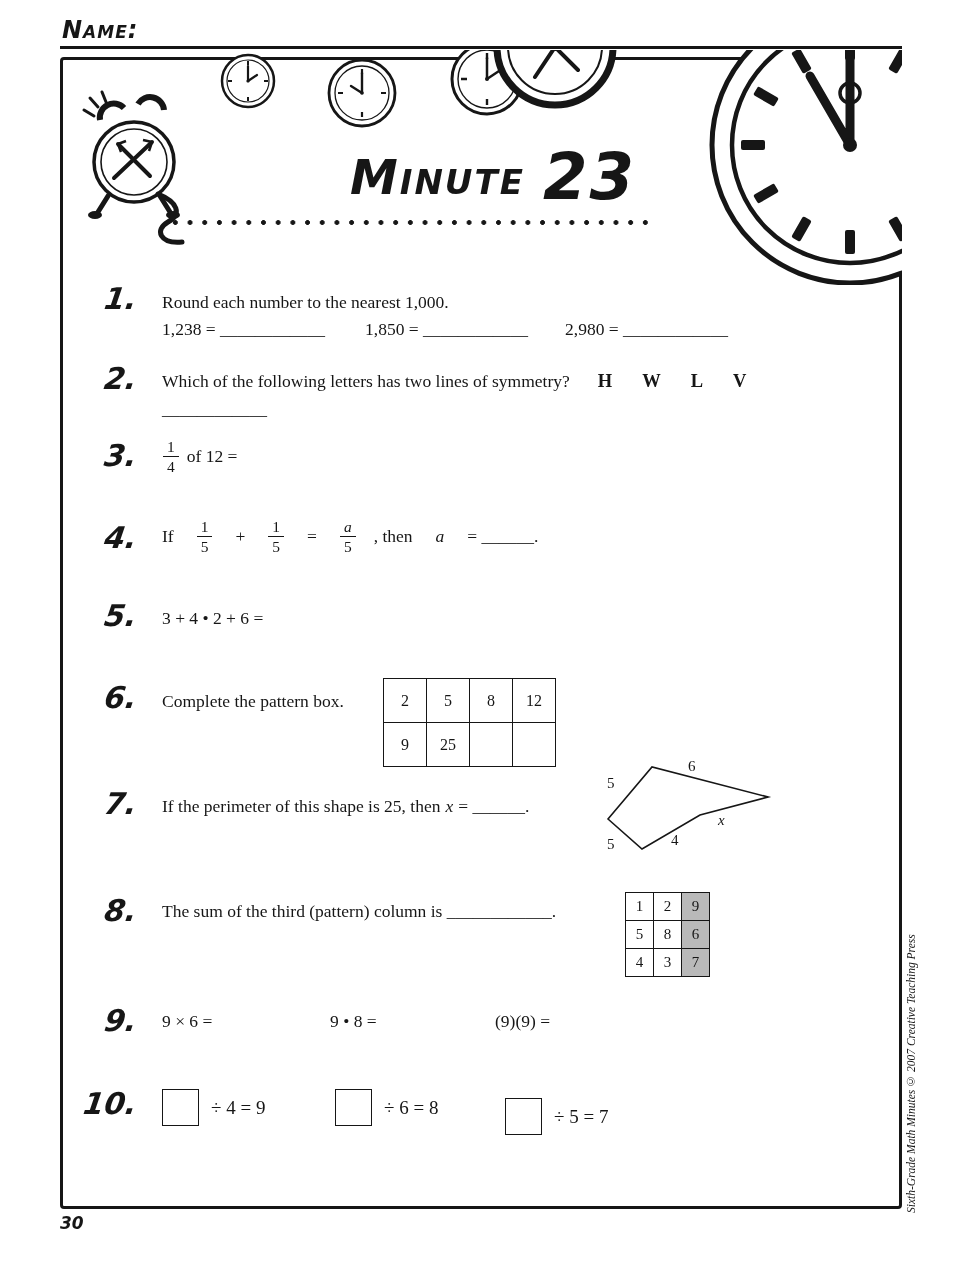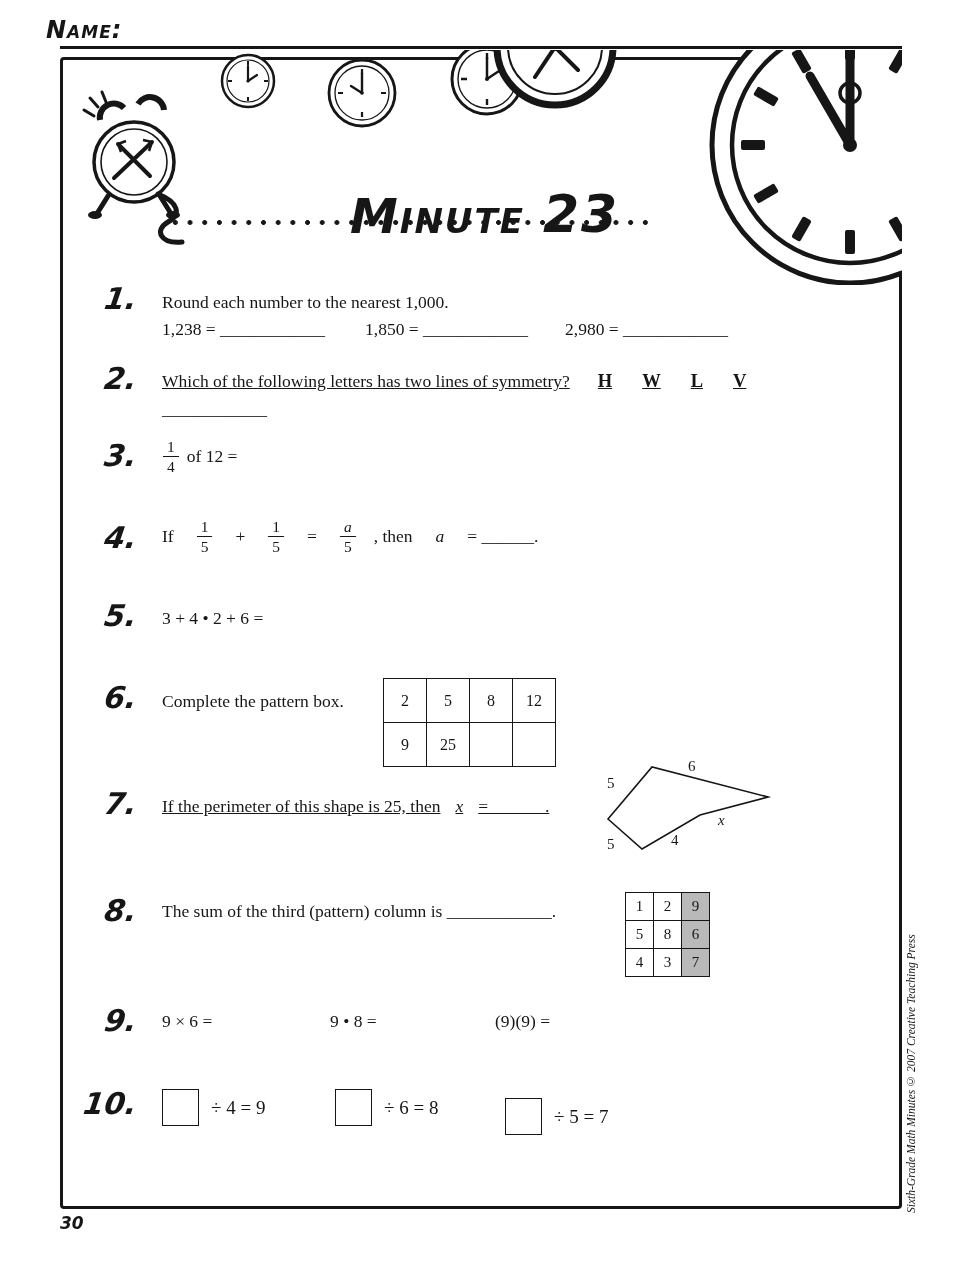--- a/index.html
+++ b/index.html
@@ -14,7 +14,7 @@
   .frame { left:60px; top:57px; width:842px; height:1152px; border:3px solid #161616; border-radius:4px; }
   .name-line { left:60px; top:46px; width:842px; height:3px; background:#161616; }
   .name-label {
-    left:46px; top:16px; font-family:"DejaVu Sans", sans-serif; font-weight:bold; font-style:italic;
+    left:62px; top:16px; font-family:"DejaVu Sans", sans-serif; font-weight:bold; font-style:italic;
     font-variant:small-caps; font-size:24px; letter-spacing:1px;
   }
 

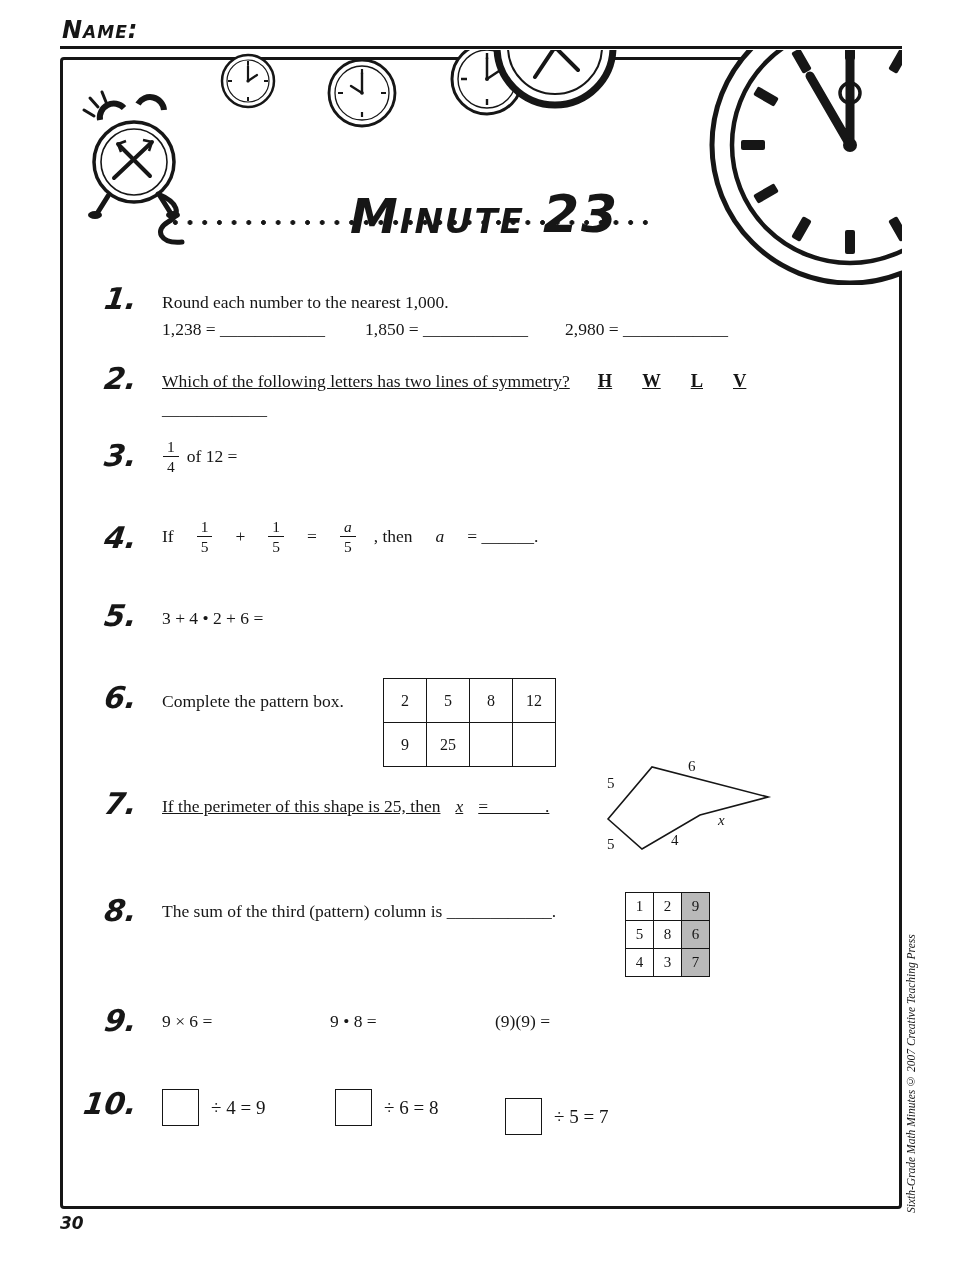--- a/index.html
+++ b/index.html
@@ -22,7 +22,7 @@
   .deco { left:60px; top:50px; width:842px; height:235px; overflow:hidden; }
 
   
-  .title-row { left:350px; top:140px; display:flex; align-items:flex-end; gap:18px;margin-top:44px; }
+  .title-row { left:350px; top:140px; display:flex; align-items:center; gap:18px; }
   .title-word {
     font-family:"DejaVu Sans", sans-serif; font-weight:bold; font-style:italic;
     font-variant:small-caps; font-size:48px; letter-spacing:2px;

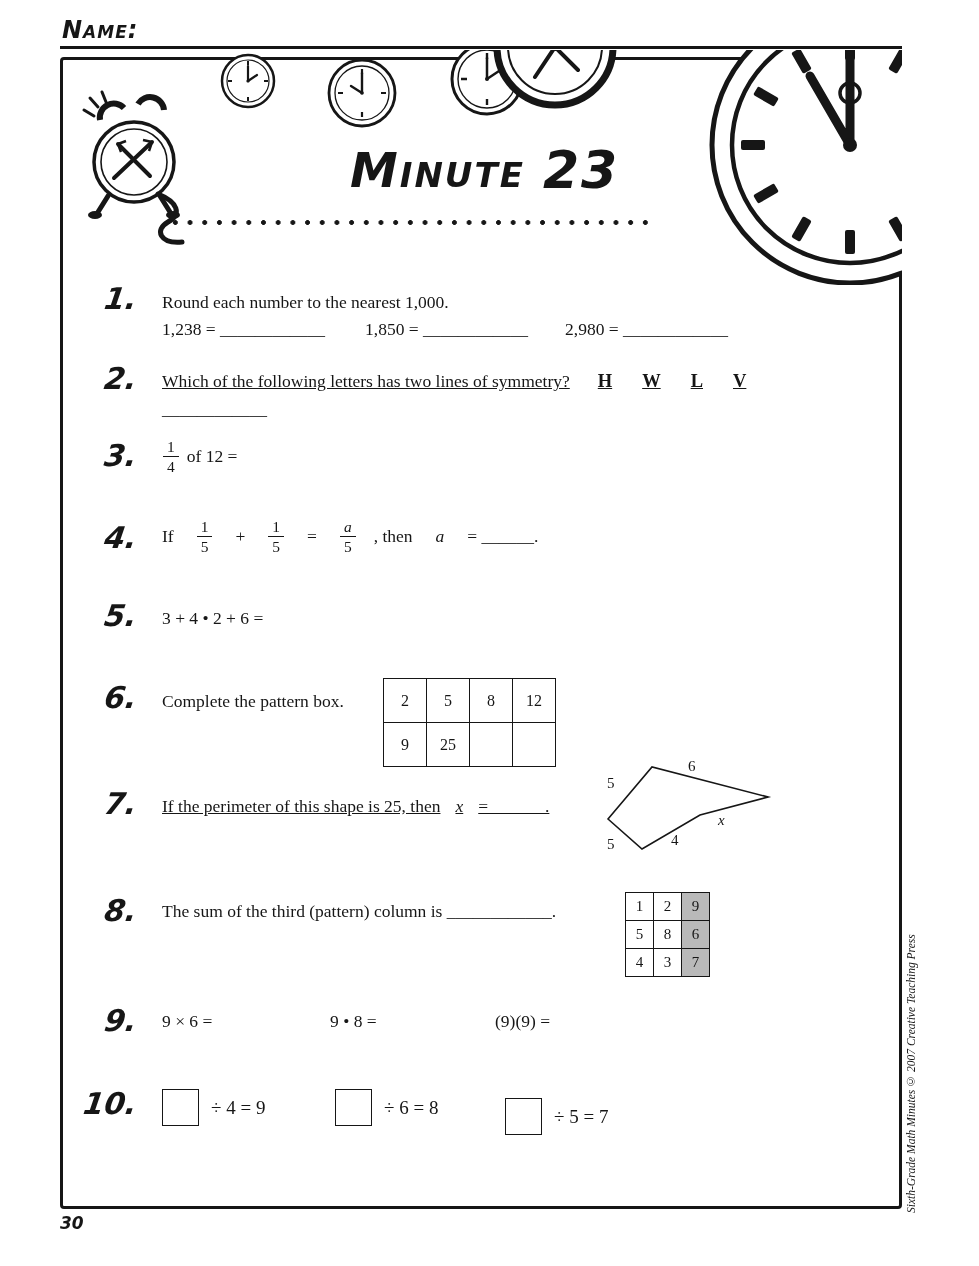--- a/index.html
+++ b/index.html
@@ -27,7 +27,7 @@
     font-family:"DejaVu Sans", sans-serif; font-weight:bold; font-style:italic;
     font-variant:small-caps; font-size:48px; letter-spacing:2px;
   }
-  .title-num { font-family:"DejaVu Sans", sans-serif; font-weight:bold; font-style:italic; font-size:52px; letter-spacing:2px; }
+  .title-num { font-family:"DejaVu Sans", sans-serif; font-weight:bold; font-style:italic; font-size:64px; letter-spacing:2px; }
   .dots {
     left:168px; top:219px; width:484px; height:7px;
     background-image:radial-gradient(circle, #161616 2.1px, rgba(0,0,0,0) 2.7px);

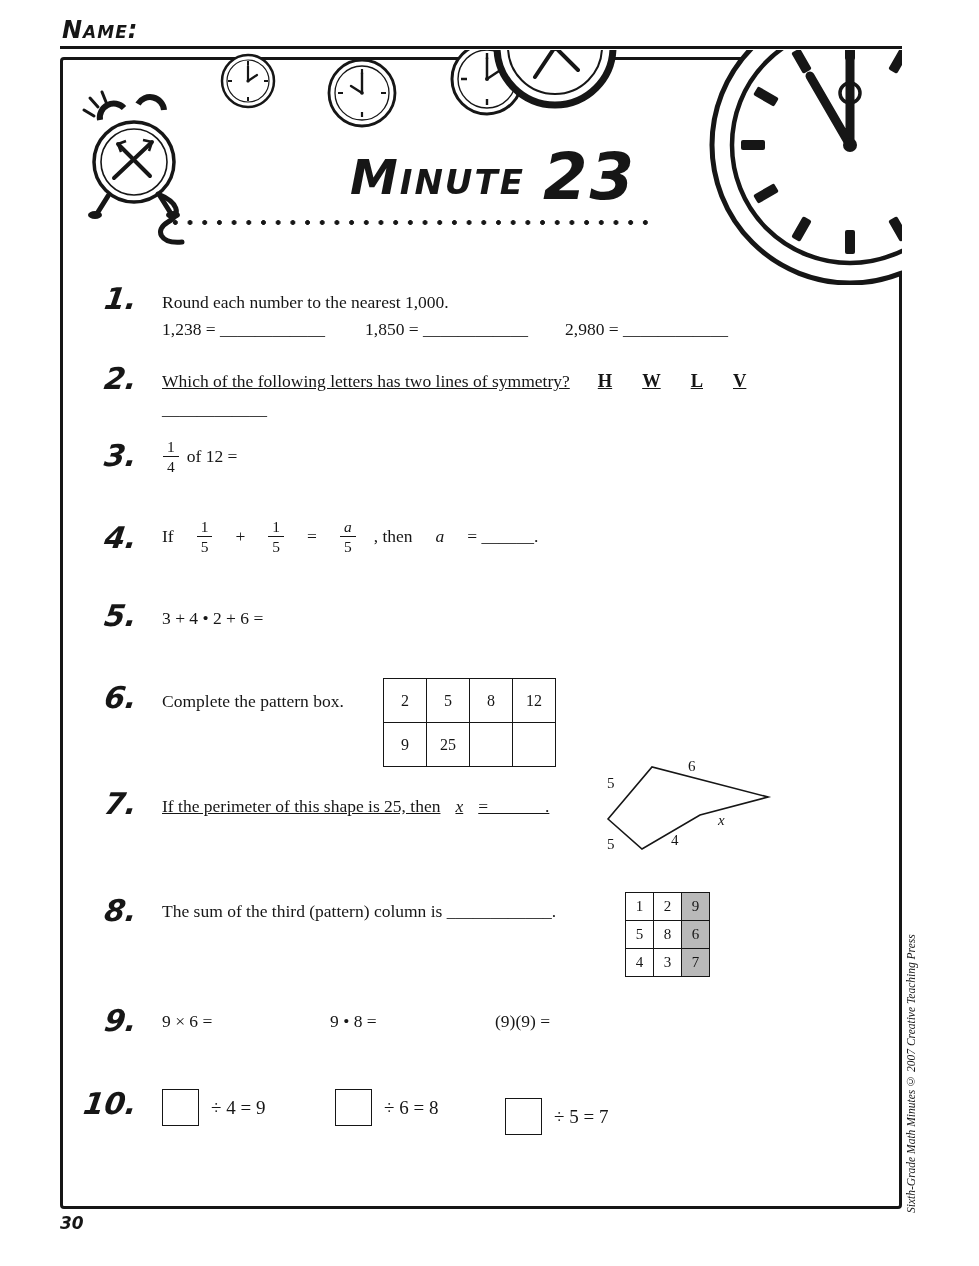--- a/index.html
+++ b/index.html
@@ -42,7 +42,7 @@
   .qtext { font-size:17.5px; }
   .ital  { font-style:italic; }
   .row { display:flex; align-items:center; }
-  .baserow { display:flex; align-items:flex-start;text-decoration:underline; }
+  .baserow { display:flex; align-items:flex-start; }
 
   .letters { display:inline-flex; gap:30px; margin-left:28px; font-weight:bold; font-size:18.5px; }
 

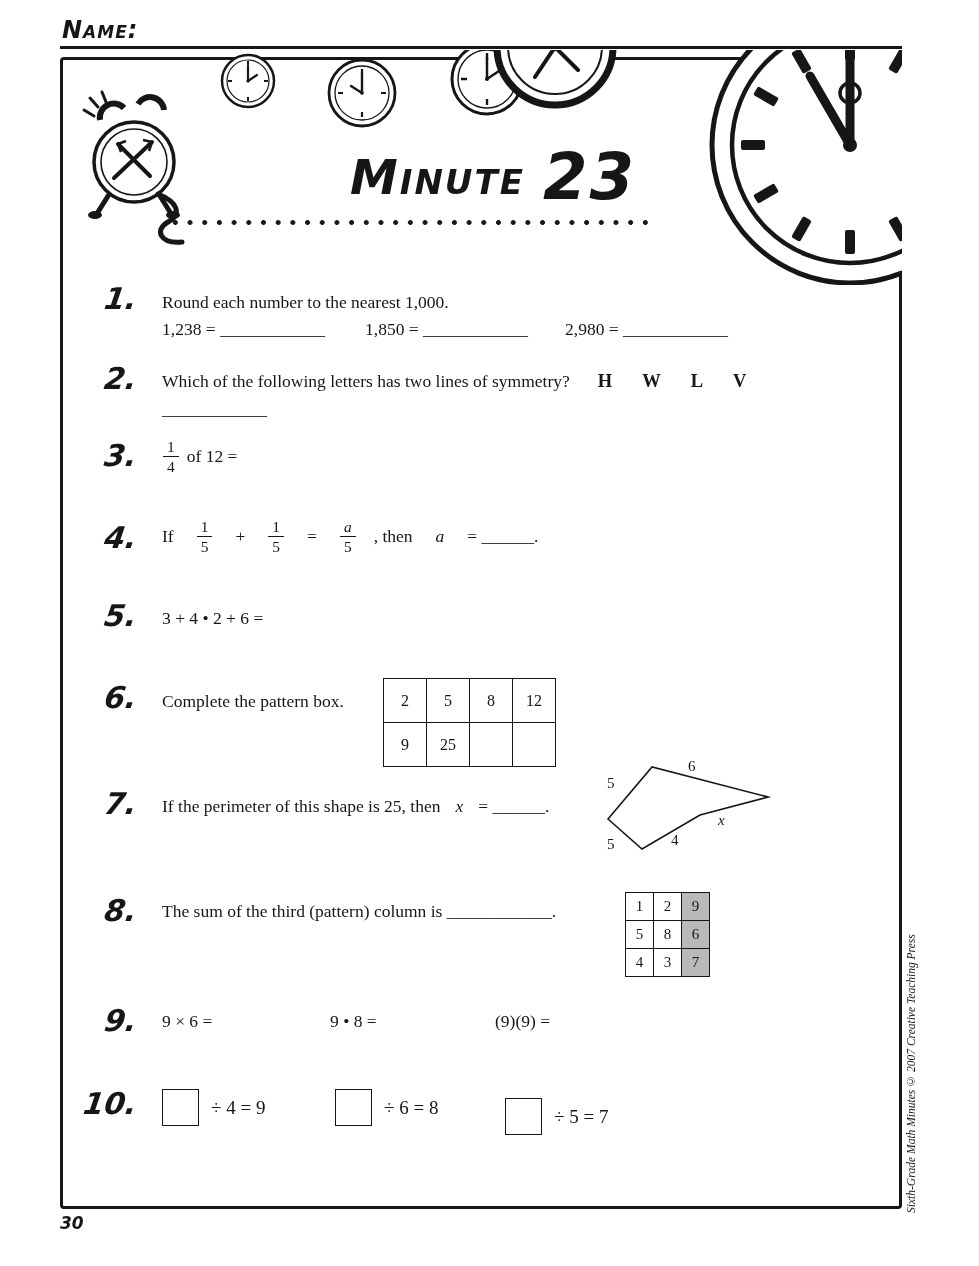--- a/index.html
+++ b/index.html
@@ -226,7 +226,7 @@
 </div>
 
 <div class="abs qnum" style="left:85px;top:786px">7.</div>
-<div class="abs baserow qtext" style="left:162px;top:796px;gap:15px">
+<div class="abs baserow qtext" style="left:162px;top:796px;gap:5px">
   <span>If the perimeter of this shape is 25, then</span>
   <span class="ital">x</span>
   <span>= ______.</span>

